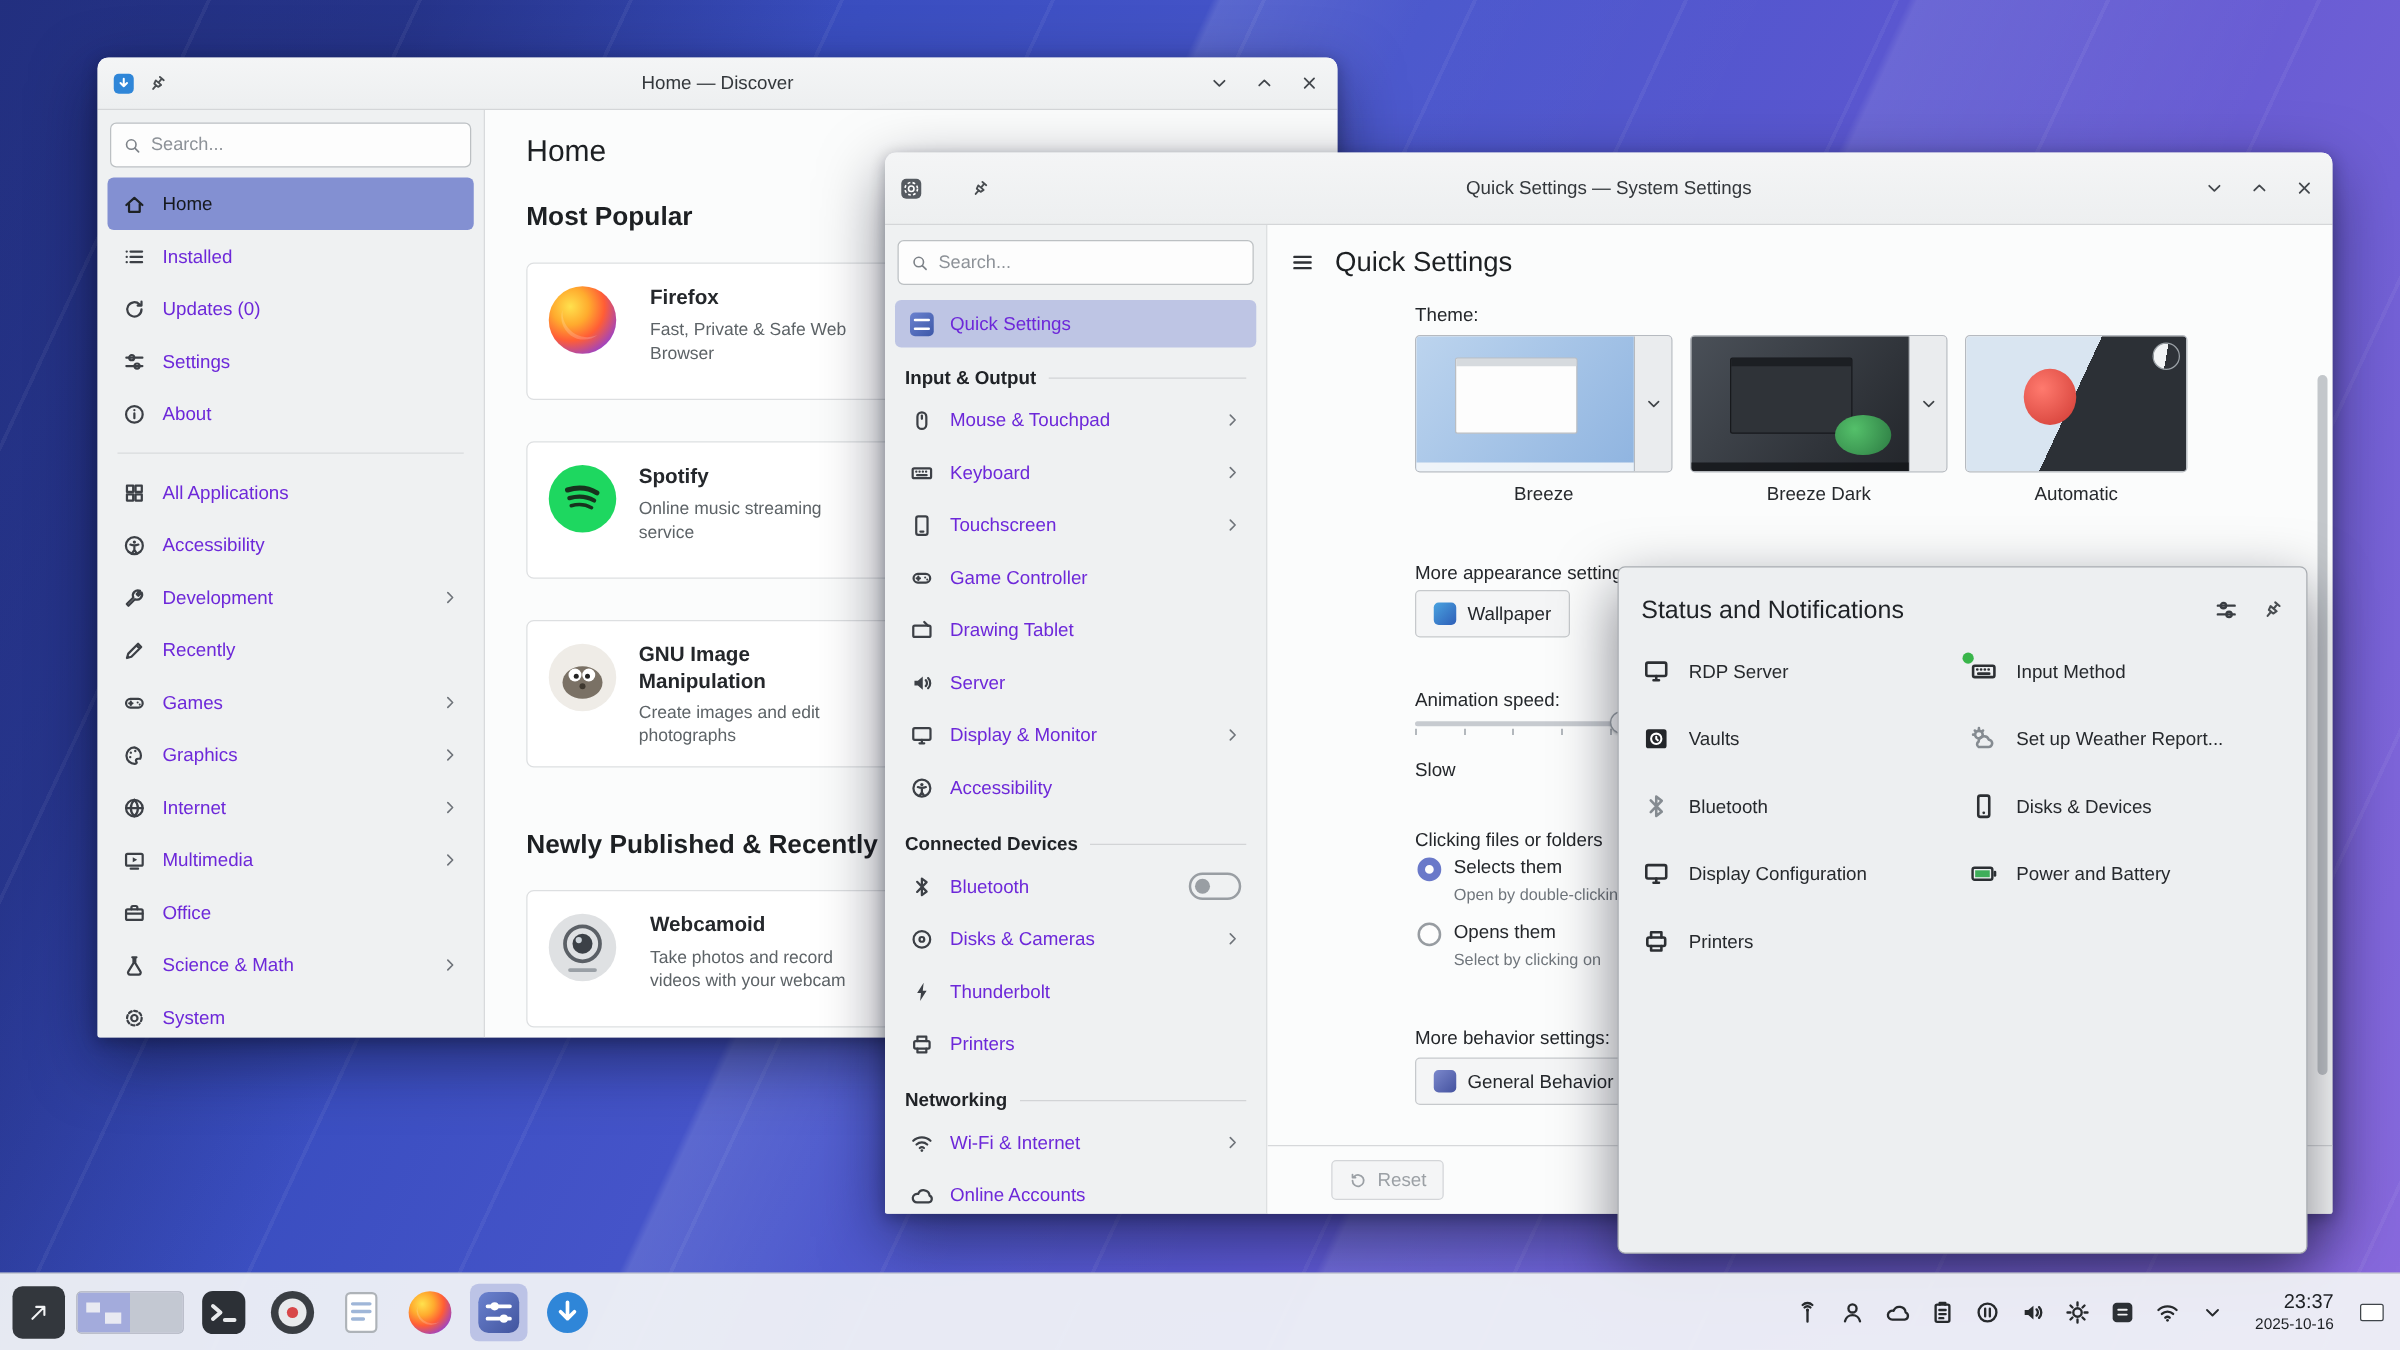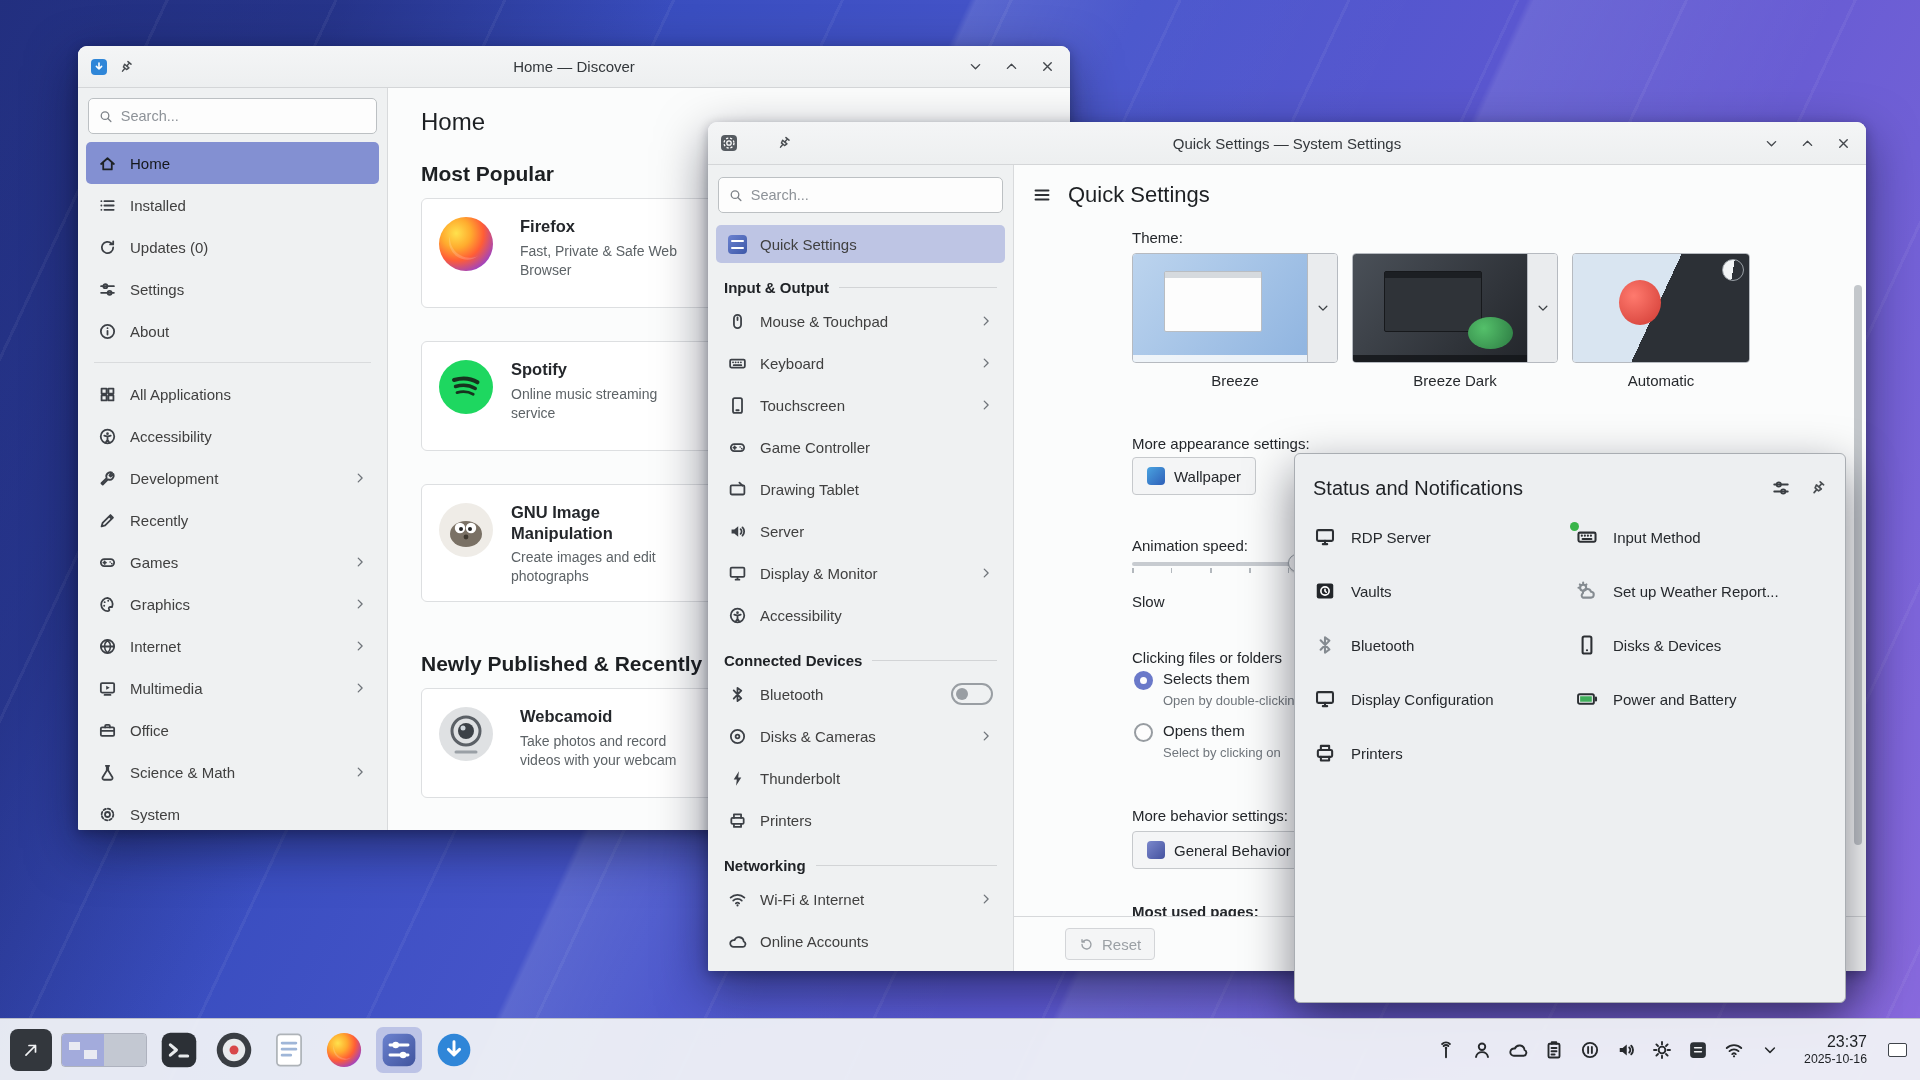--- a/index.html
+++ b/index.html
@@ -33,7 +33,7 @@
   .d-win { left:78px; top:46px; width:992px; height:784px; z-index:10; }
   .d-win .titlebar { height:42px; }
   .s-win { left:708px; top:122px; width:1158px; height:849px; z-index:20; }
-  .s-win .titlebar { height:43px;gap:38px; }
+  .s-win .titlebar { height:58px;gap:38px; }
 
   .win-body { flex:1; display:flex; min-height:0; }
   .sidebar { background:#eff1f2; border-right:1px solid #d8dadc; overflow:hidden; }

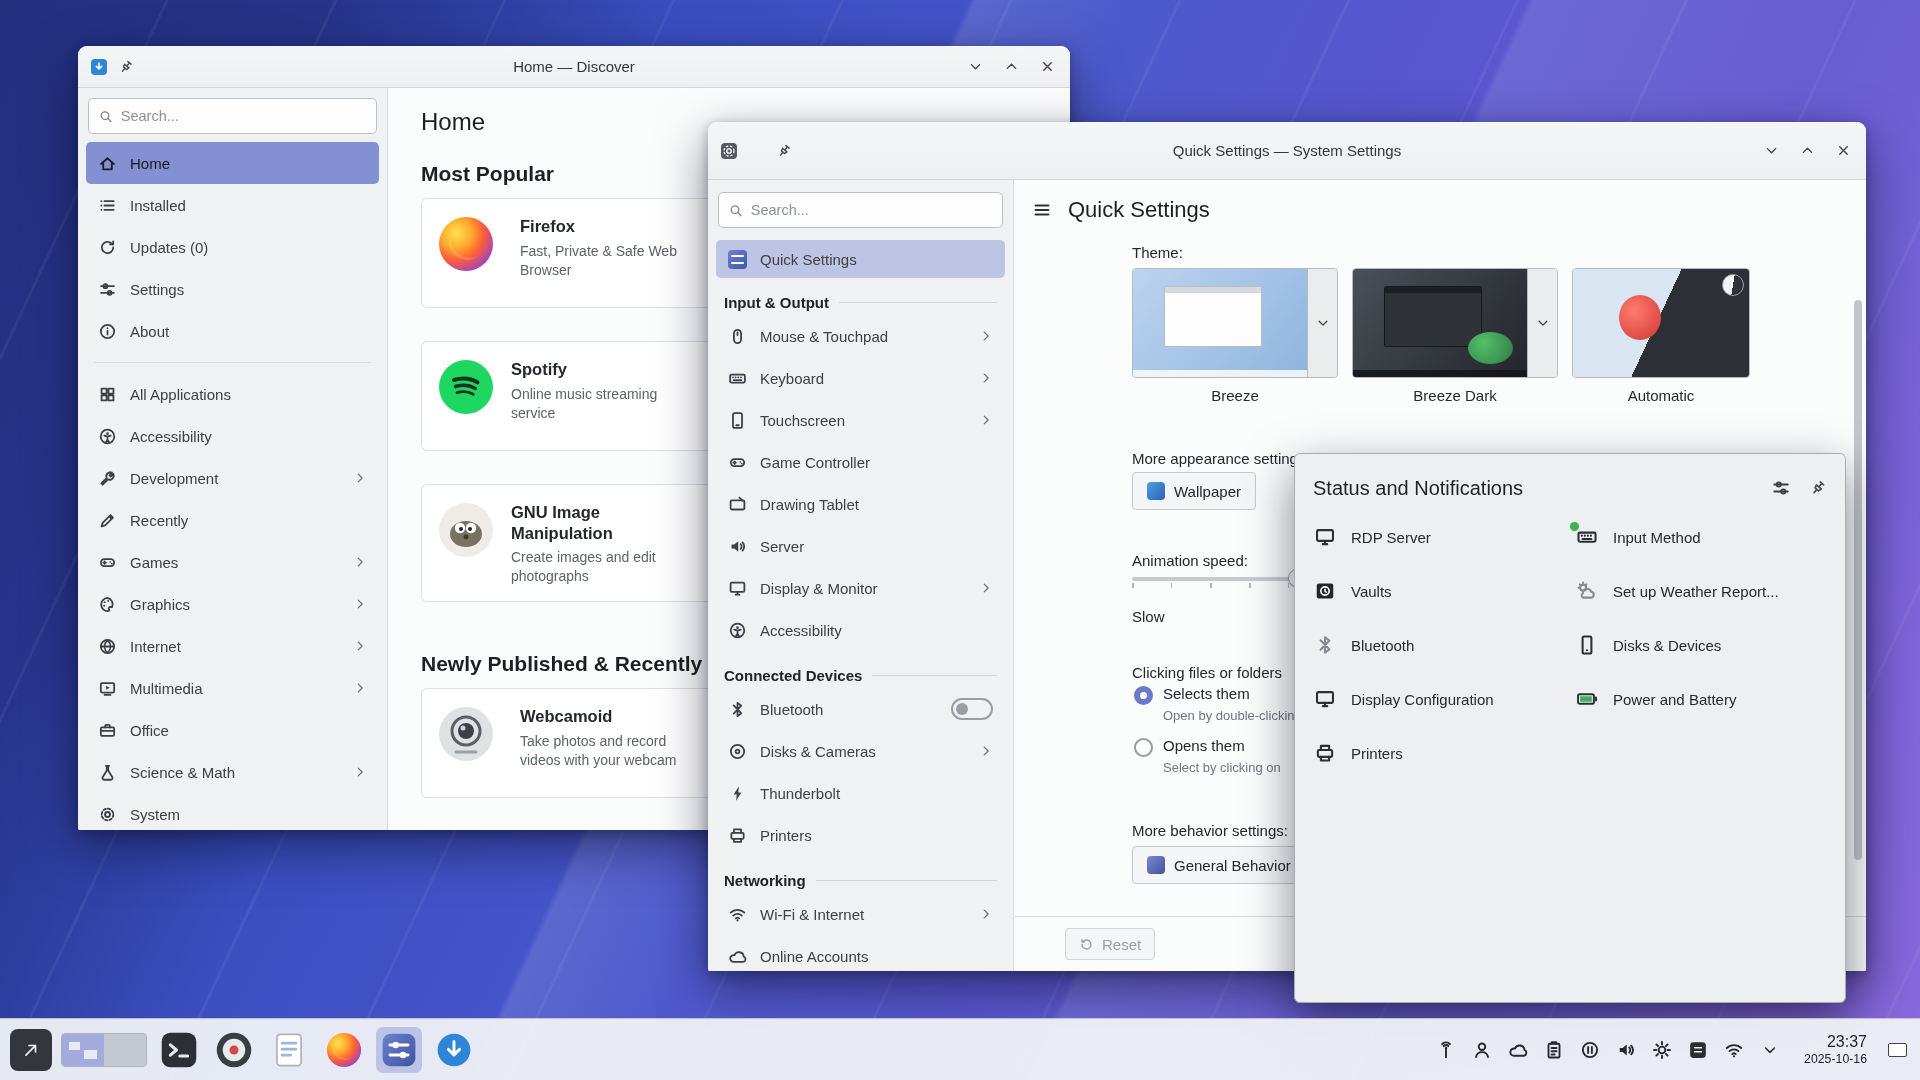--- a/index.html
+++ b/index.html
@@ -46,7 +46,7 @@
   .searchbox input::placeholder { color:#8d9298; }
 
   .nav-item { display:flex; align-items:center; gap:13px; height:42px; margin:0 8px;
-    padding:0 12px; border-radius:5px; font-size:15px; color:#404040; }
+    padding:0 12px; border-radius:5px; font-size:15px; color:#6d28d9; }
   .nav-item .chev { margin-left:auto; color:#6f747a; flex:none; }
   .nav-item.sel { background:#8390d2; color:#15181c; }
   .nav-ic { flex:0 0 auto; color:#3c4046; }

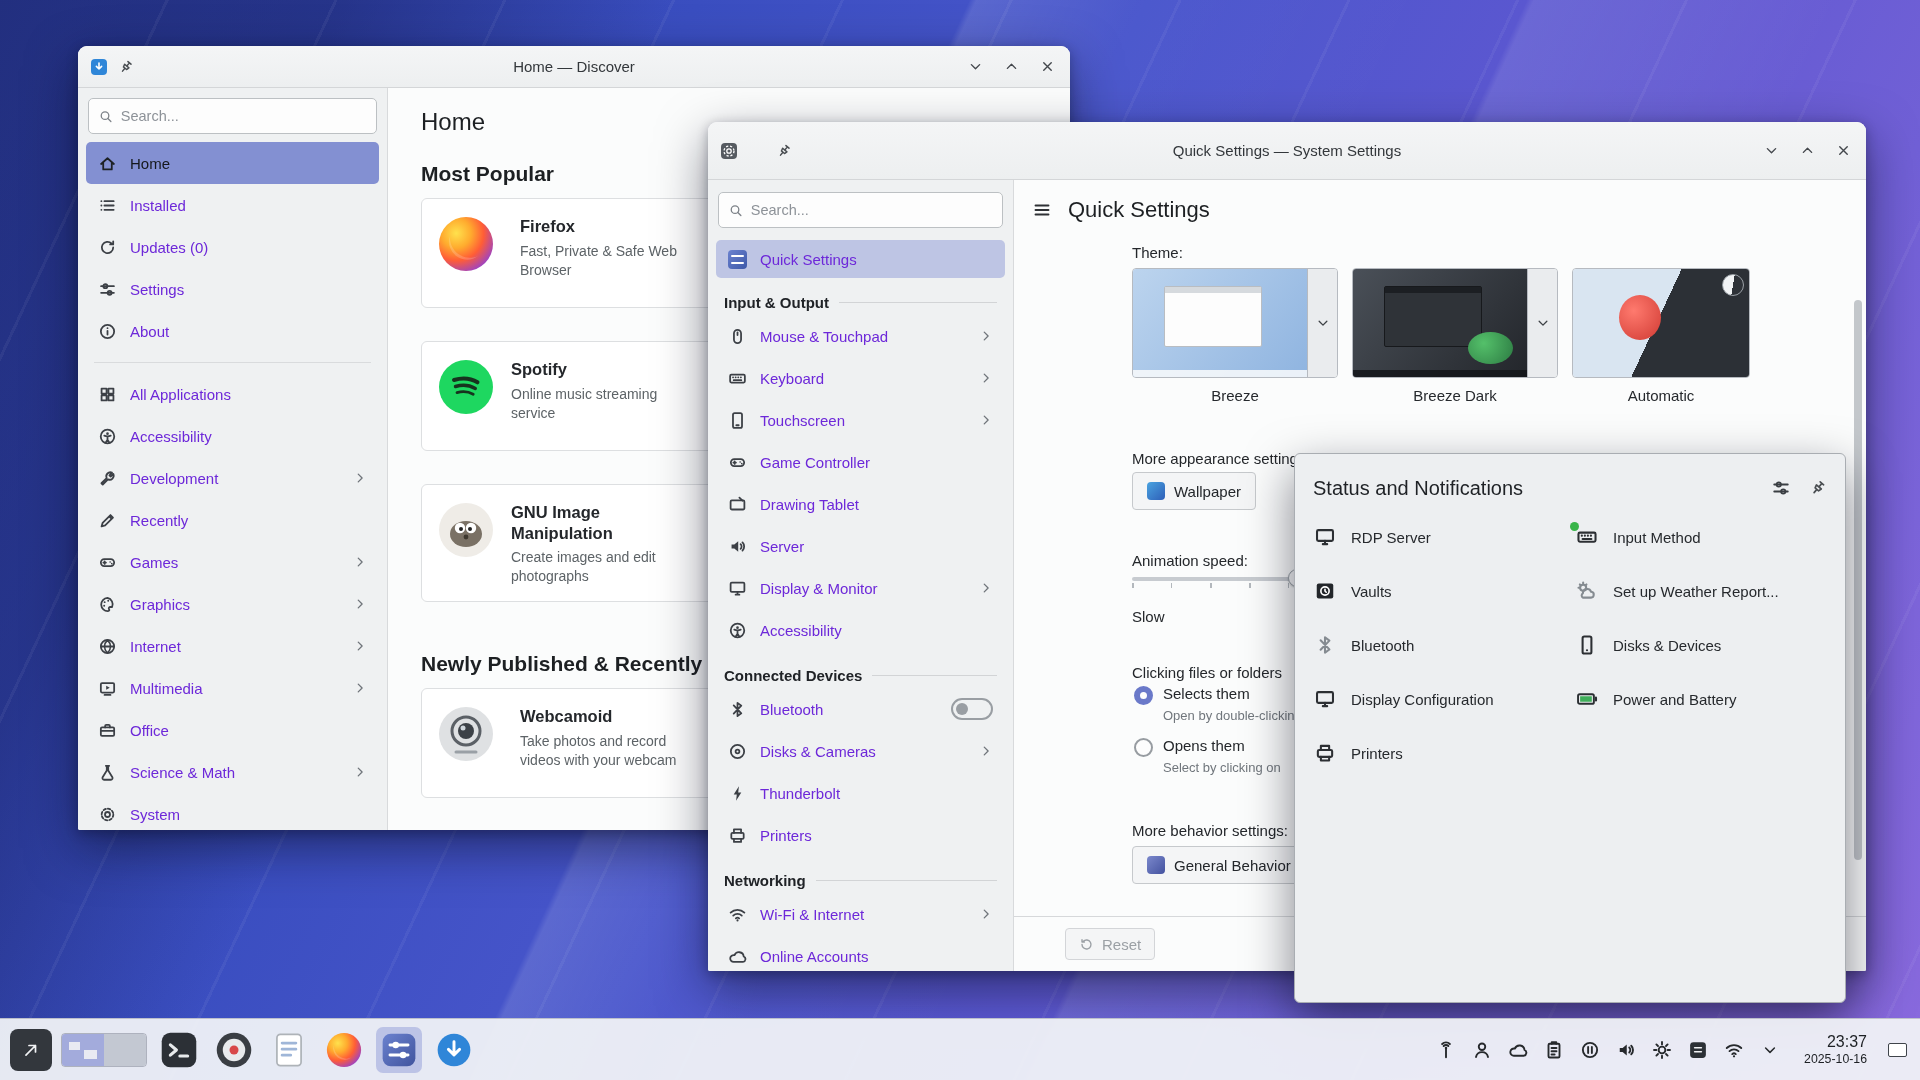--- a/index.html
+++ b/index.html
@@ -75,7 +75,7 @@
   .d-h2.second { margin-top:50px; }
   .tile { width:298px; min-height:110px; background:#fff; border:1px solid #dddfe1; border-radius:6px;
     display:flex; gap:15px; padding:15px 14px; align-items:flex-start; margin-top:33px; }
-  .tile.first { margin-top:12px;gap:24px; }
+  .tile.first { margin-top:24px;gap:24px; }
   .tile-ic { width:60px; height:60px; flex:0 0 auto; }
   .tile-name { font-size:16.5px; font-weight:bold; color:#24272b; line-height:1.25; margin-top:2px; }
   .tile-desc { font-size:14px; color:#5d6367; line-height:1.35; margin-top:5px; }

